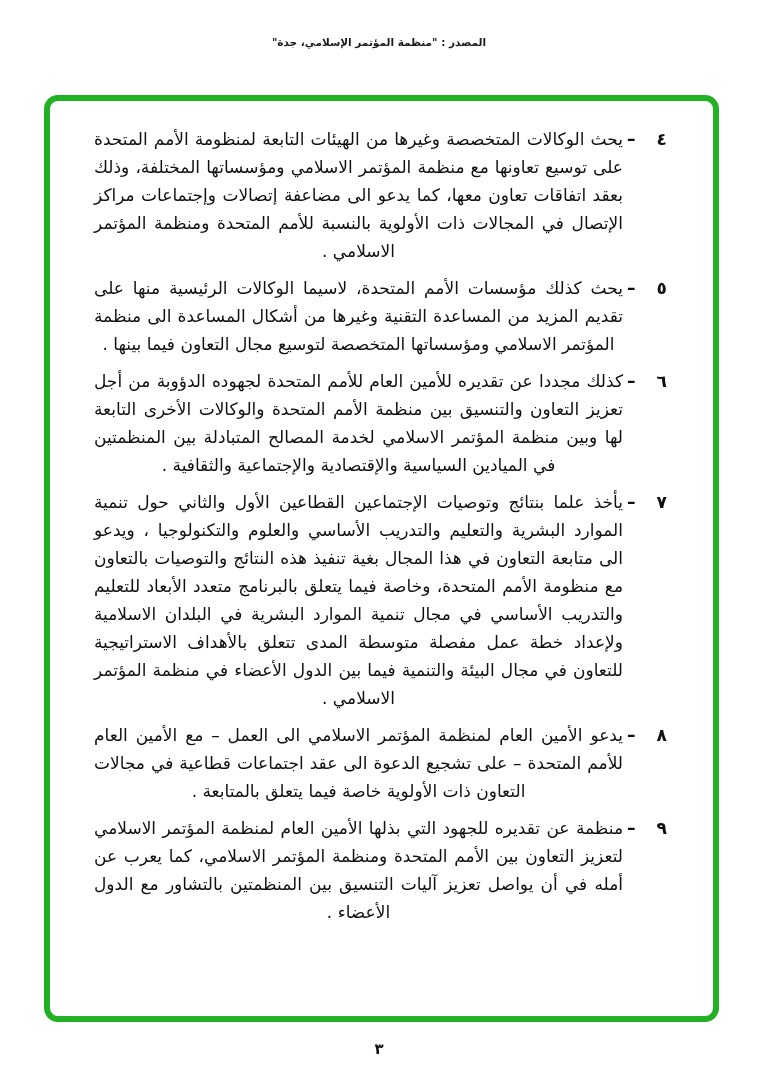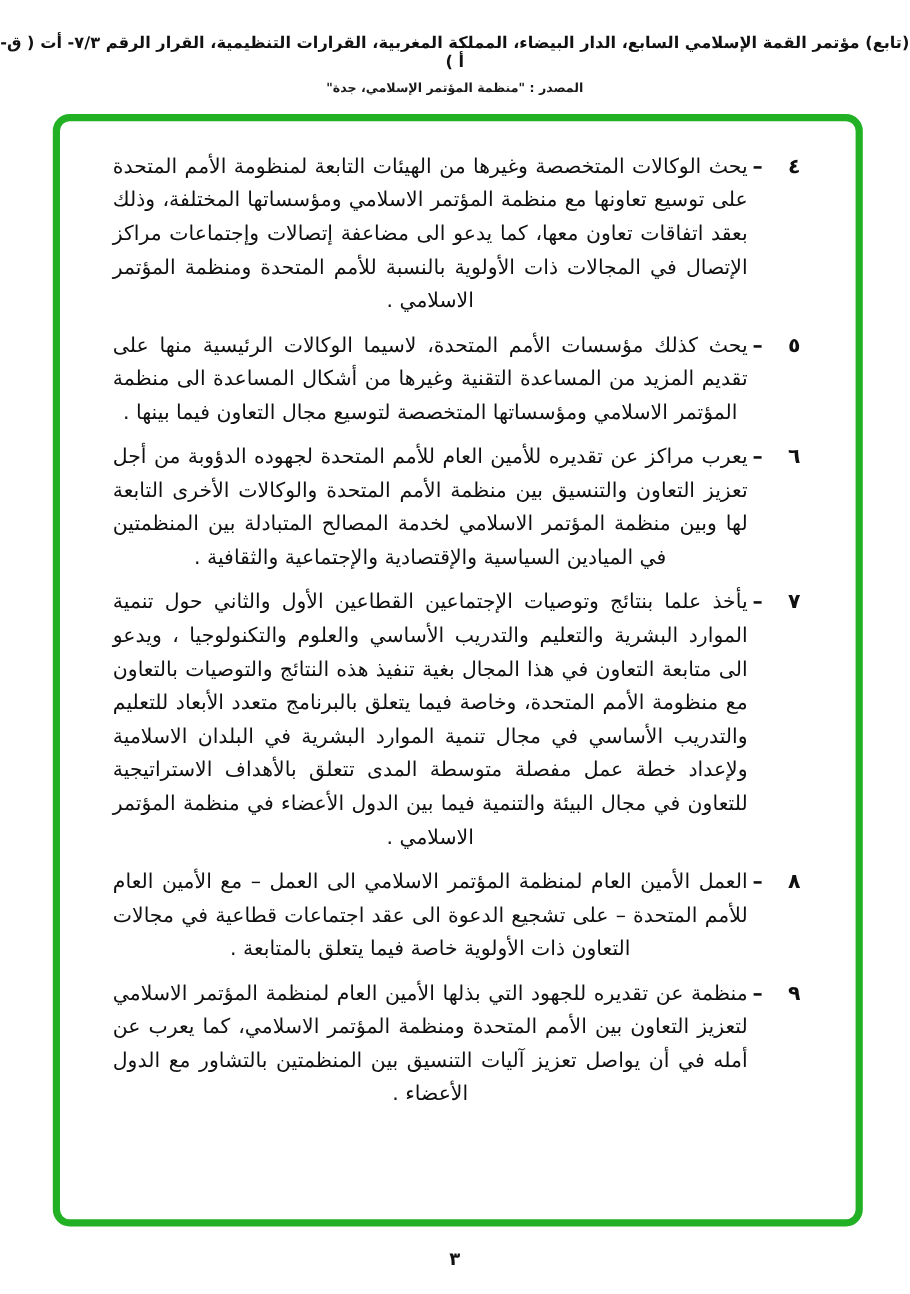--- a/index.html
+++ b/index.html
@@ -68,7 +68,6 @@
 <body>
 
 <div class="doc-header">
-  <div class="line1">(تابع) مؤتمر القمة الإسلامي السابع، الدار البيضاء، المملكة المغربية، القرارات التنظيمية، القرار الرقم ٧/٣- أت ( ق- أ )</div>
   <div class="line2">المصدر : "منظمة المؤتمر الإسلامي، جدة"</div>
 </div>
 

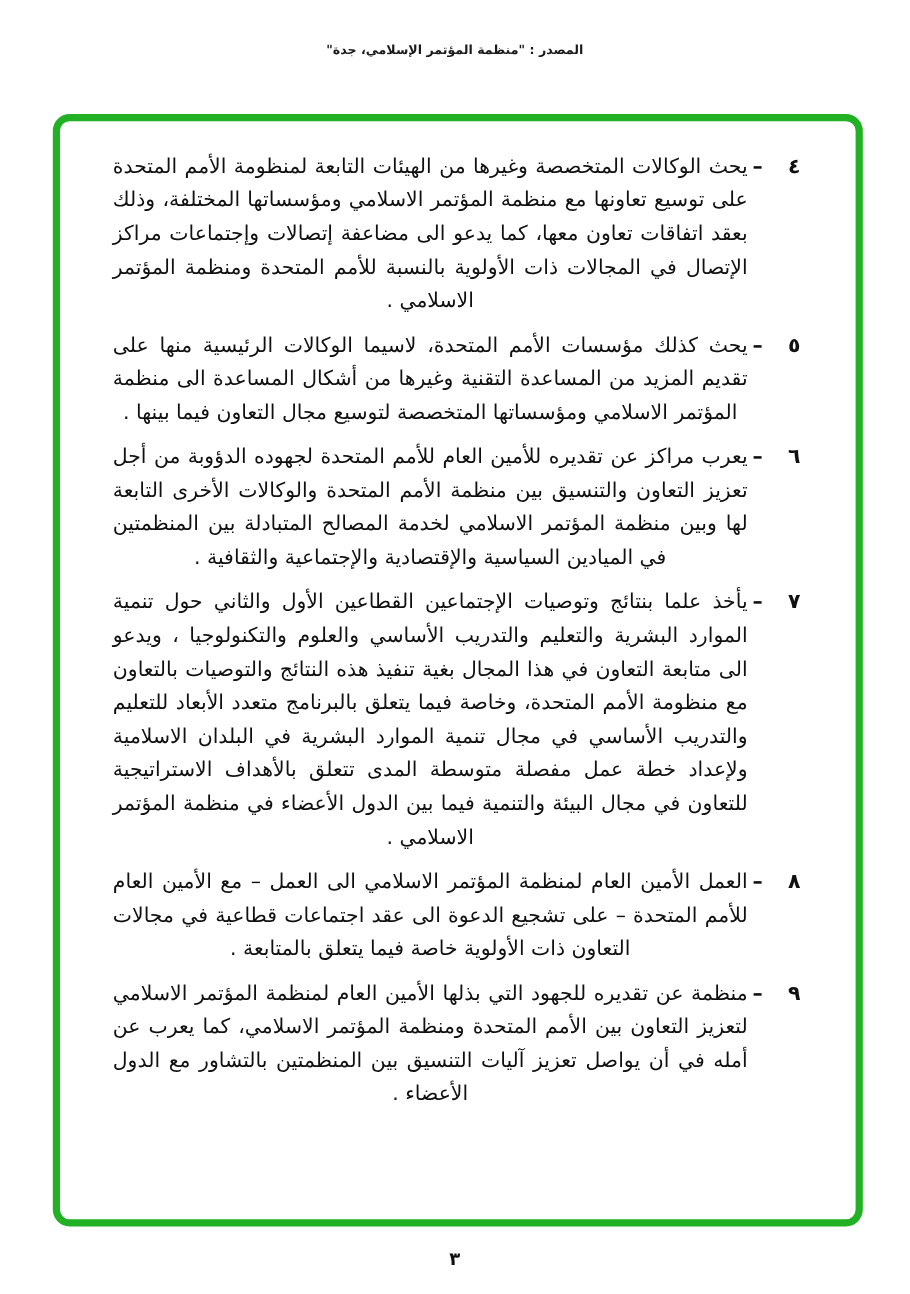--- a/index.html
+++ b/index.html
@@ -95,7 +95,7 @@
           <span>٦</span>
           <span>–</span>
         </div>
-      <div class="clause-body"><b>يعرب مراكز</b> <span>عن تقديره للأمين العام للأمم المتحدة لجهوده الدؤوبة من أجل تعزيز التعاون والتنسيق بين منظمة الأمم المتحدة والوكالات الأخرى التابعة لها وبين منظمة المؤتمر الاسلامي لخدمة المصالح المتبادلة بين المنظمتين في الميادين السياسية والإقتصادية والإجتماعية والثقافية .</span></div>
+      <div class="clause-body"><b>كذلك مجددا</b> <span>عن تقديره للأمين العام للأمم المتحدة لجهوده الدؤوبة من أجل تعزيز التعاون والتنسيق بين منظمة الأمم المتحدة والوكالات الأخرى التابعة لها وبين منظمة المؤتمر الاسلامي لخدمة المصالح المتبادلة بين المنظمتين في الميادين السياسية والإقتصادية والإجتماعية والثقافية .</span></div>
     </div>
 
     <div class="clause">

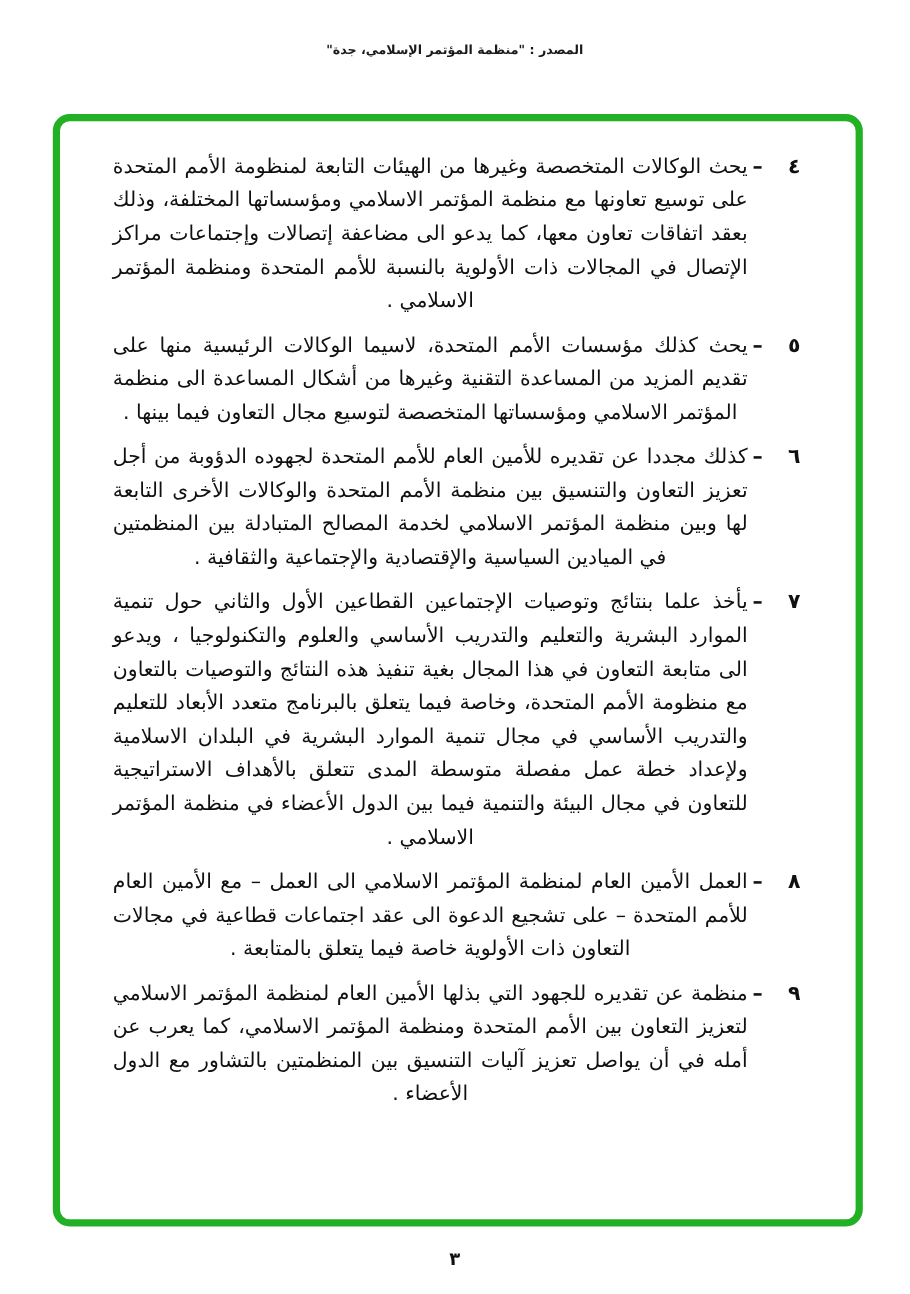--- a/index.html
+++ b/index.html
@@ -111,7 +111,7 @@
           <span>٨</span>
           <span>–</span>
         </div>
-      <div class="clause-body"><b>العمل</b> <span>الأمين العام لمنظمة المؤتمر الاسلامي الى العمل – مع الأمين العام للأمم المتحدة – على تشجيع الدعوة الى عقد اجتماعات قطاعية في مجالات التعاون ذات الأولوية خاصة فيما يتعلق بالمتابعة .</span></div>
+      <div class="clause-body"><b>يدعو</b> <span>الأمين العام لمنظمة المؤتمر الاسلامي الى العمل – مع الأمين العام للأمم المتحدة – على تشجيع الدعوة الى عقد اجتماعات قطاعية في مجالات التعاون ذات الأولوية خاصة فيما يتعلق بالمتابعة .</span></div>
     </div>
 
     <div class="clause">

